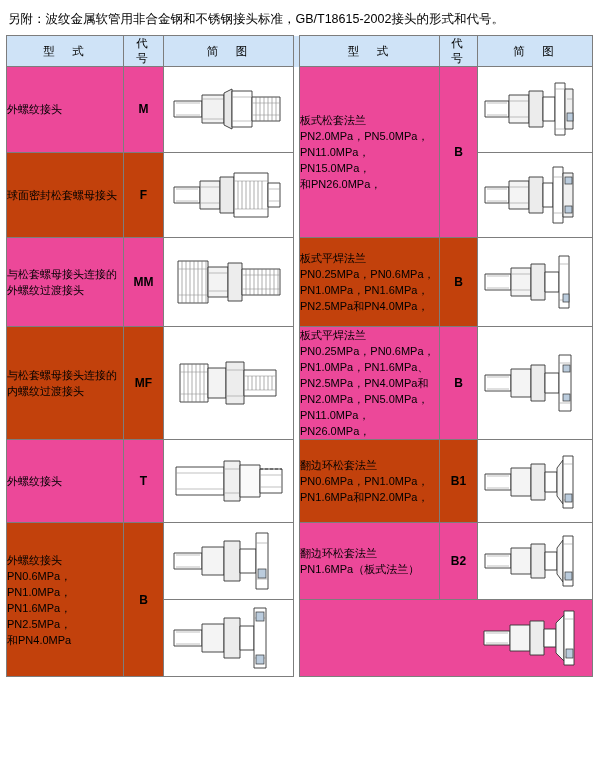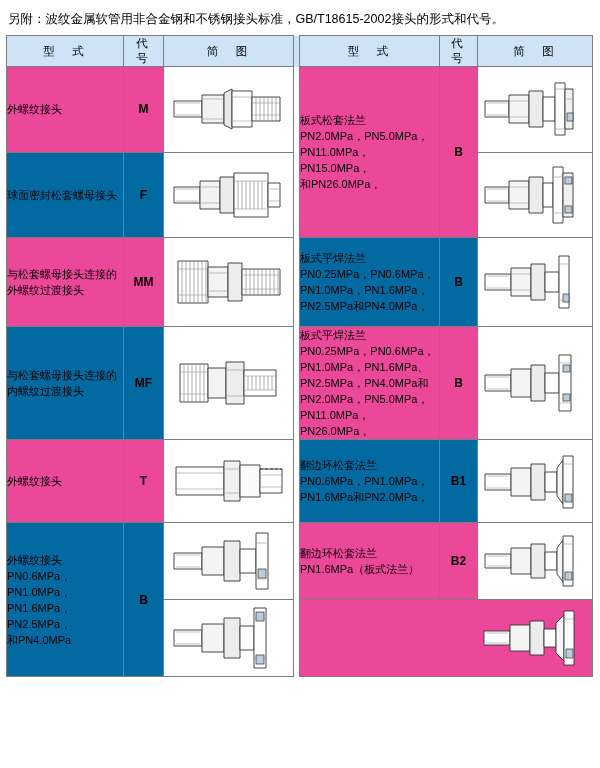--- a/index.html
+++ b/index.html
@@ -52,7 +52,7 @@
     background:#ffffff;
     padding:2px 0;
   }
-  .yellow{background:#0369a1;}
+  .yellow{background:#c2410c;}
   .white{background:#ec4899;}
   .gapcol{border:none !important;background:#ffffff;width:6px;}
   svg{display:block;margin:0 auto;}

